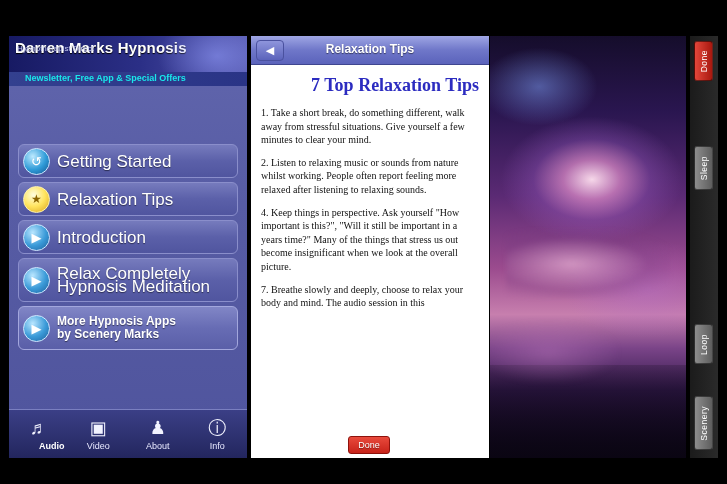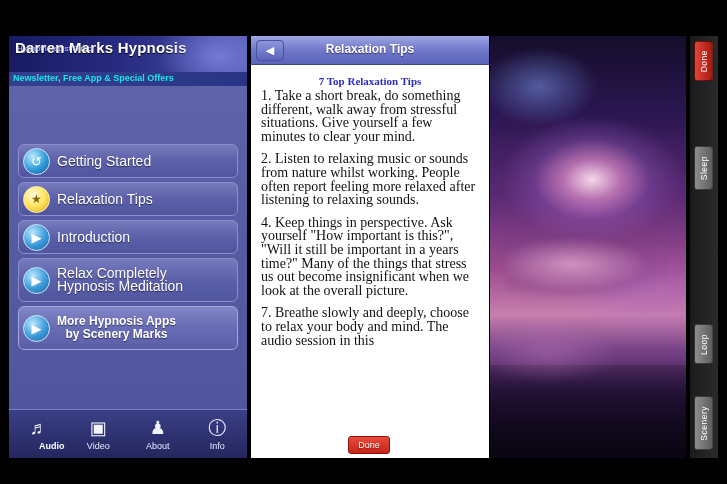--- a/index.html
+++ b/index.html
@@ -72,7 +72,7 @@
   }
   .newsletter-bar span {
     position: absolute;
-    left: 4px;
+    left: 16px;
     top: 1px;
     color: #19e6ea;
     font-size: 9px;

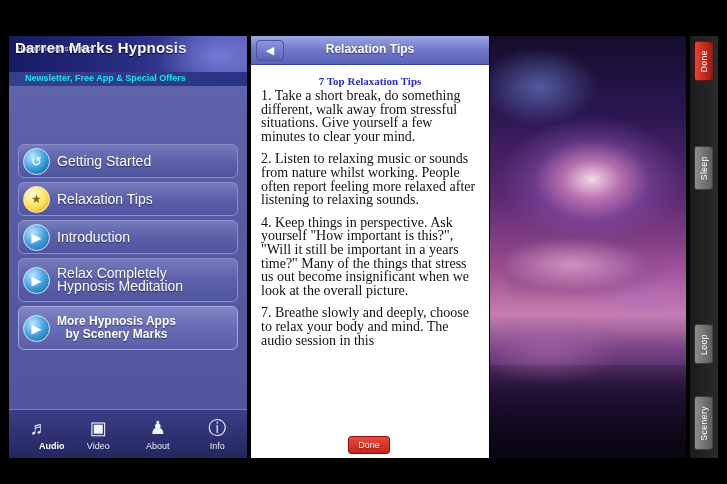--- a/index.html
+++ b/index.html
@@ -243,10 +243,10 @@
   }
   .content-title {
     color: #2c2cc0;
-    font-size: 11px;
-    font-weight: bold;
-    text-align: center;
-    margin: 2px 0 2px 0;
+    font-size: 18px;
+    font-weight: bold;
+    text-align: right;
+    margin: 2px 0 10px 0;
     font-family: "Liberation Serif", serif;
   }
   .tip {

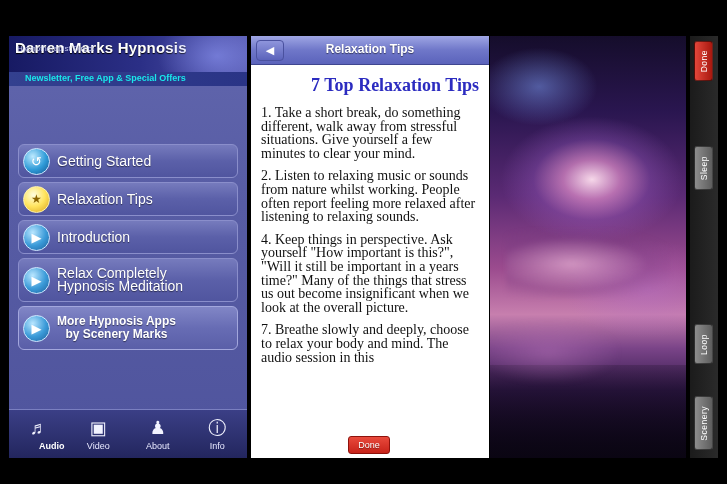--- a/index.html
+++ b/index.html
@@ -251,7 +251,7 @@
   }
   .tip {
     color: #111111;
-    font-size: 14px;
+    font-size: 10px;
     line-height: 13.6px;
     margin-bottom: 9px;
     font-family: "Liberation Serif", serif;

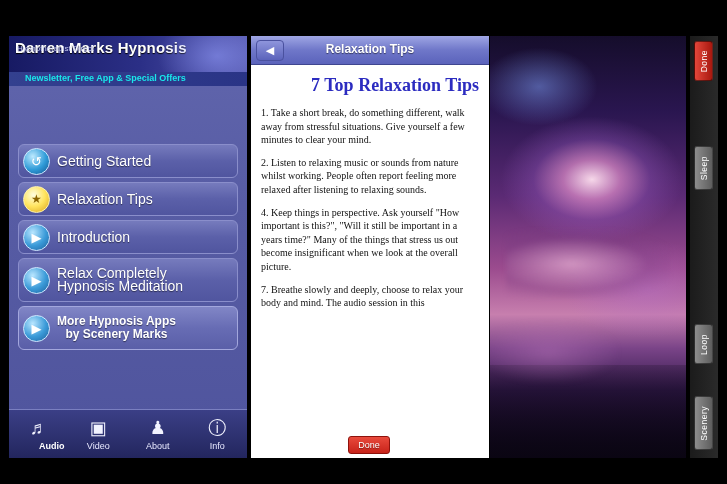--- a/index.html
+++ b/index.html
@@ -141,7 +141,7 @@
   }
   .menu-label {
     color: #ffffff;
-    font-size: 14px;
+    font-size: 17px;
     line-height: 13px;
     text-shadow: 0 1px 1px rgba(0,0,0,0.5);
   }

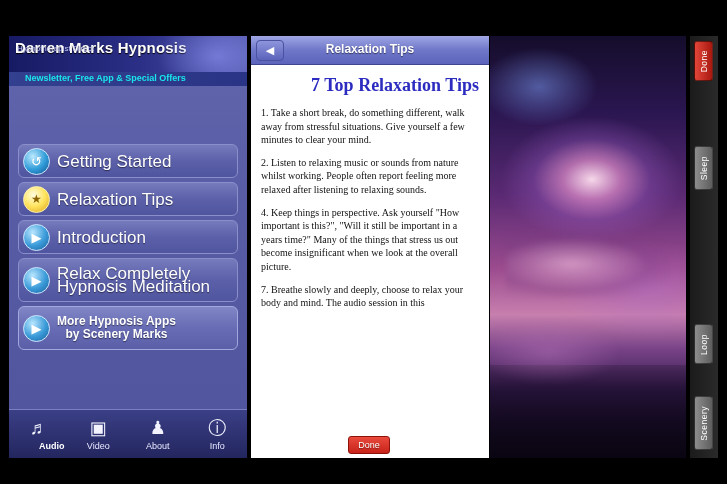--- a/index.html
+++ b/index.html
@@ -148,7 +148,6 @@
   .menu-label.bold {
     font-weight: bold;
     font-size: 12px;
-    text-align: center;
   }
 
   

